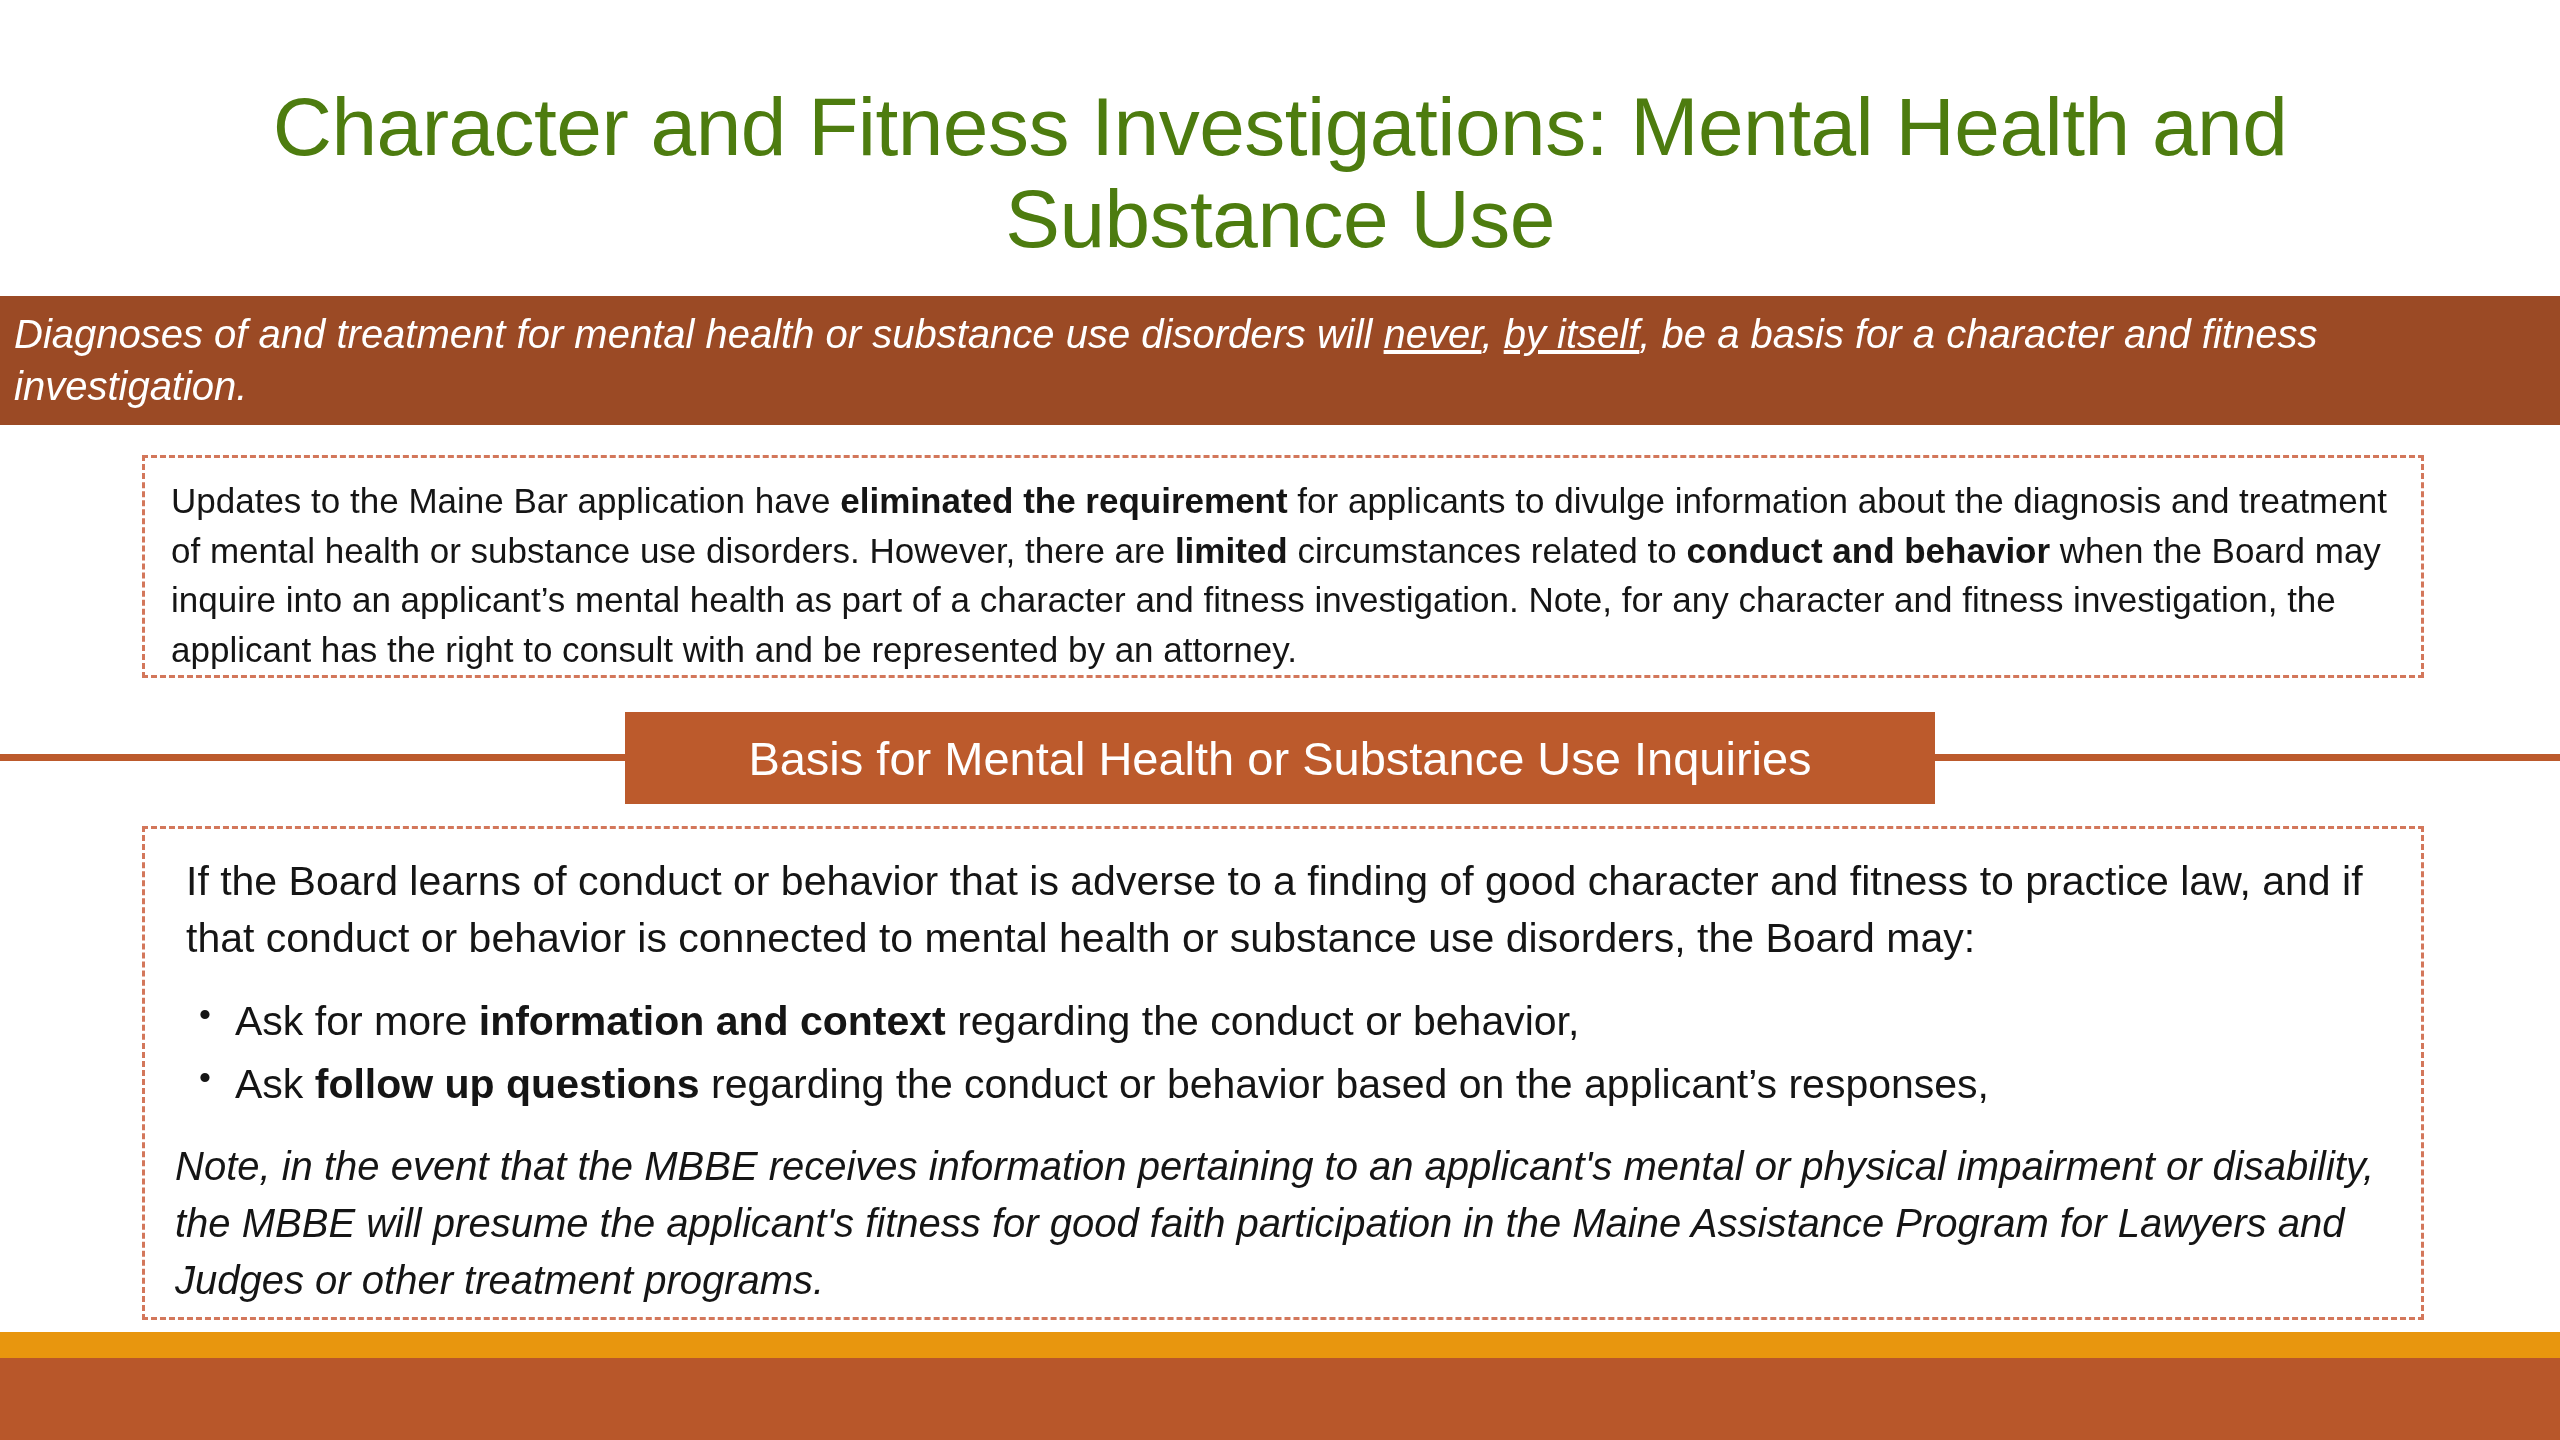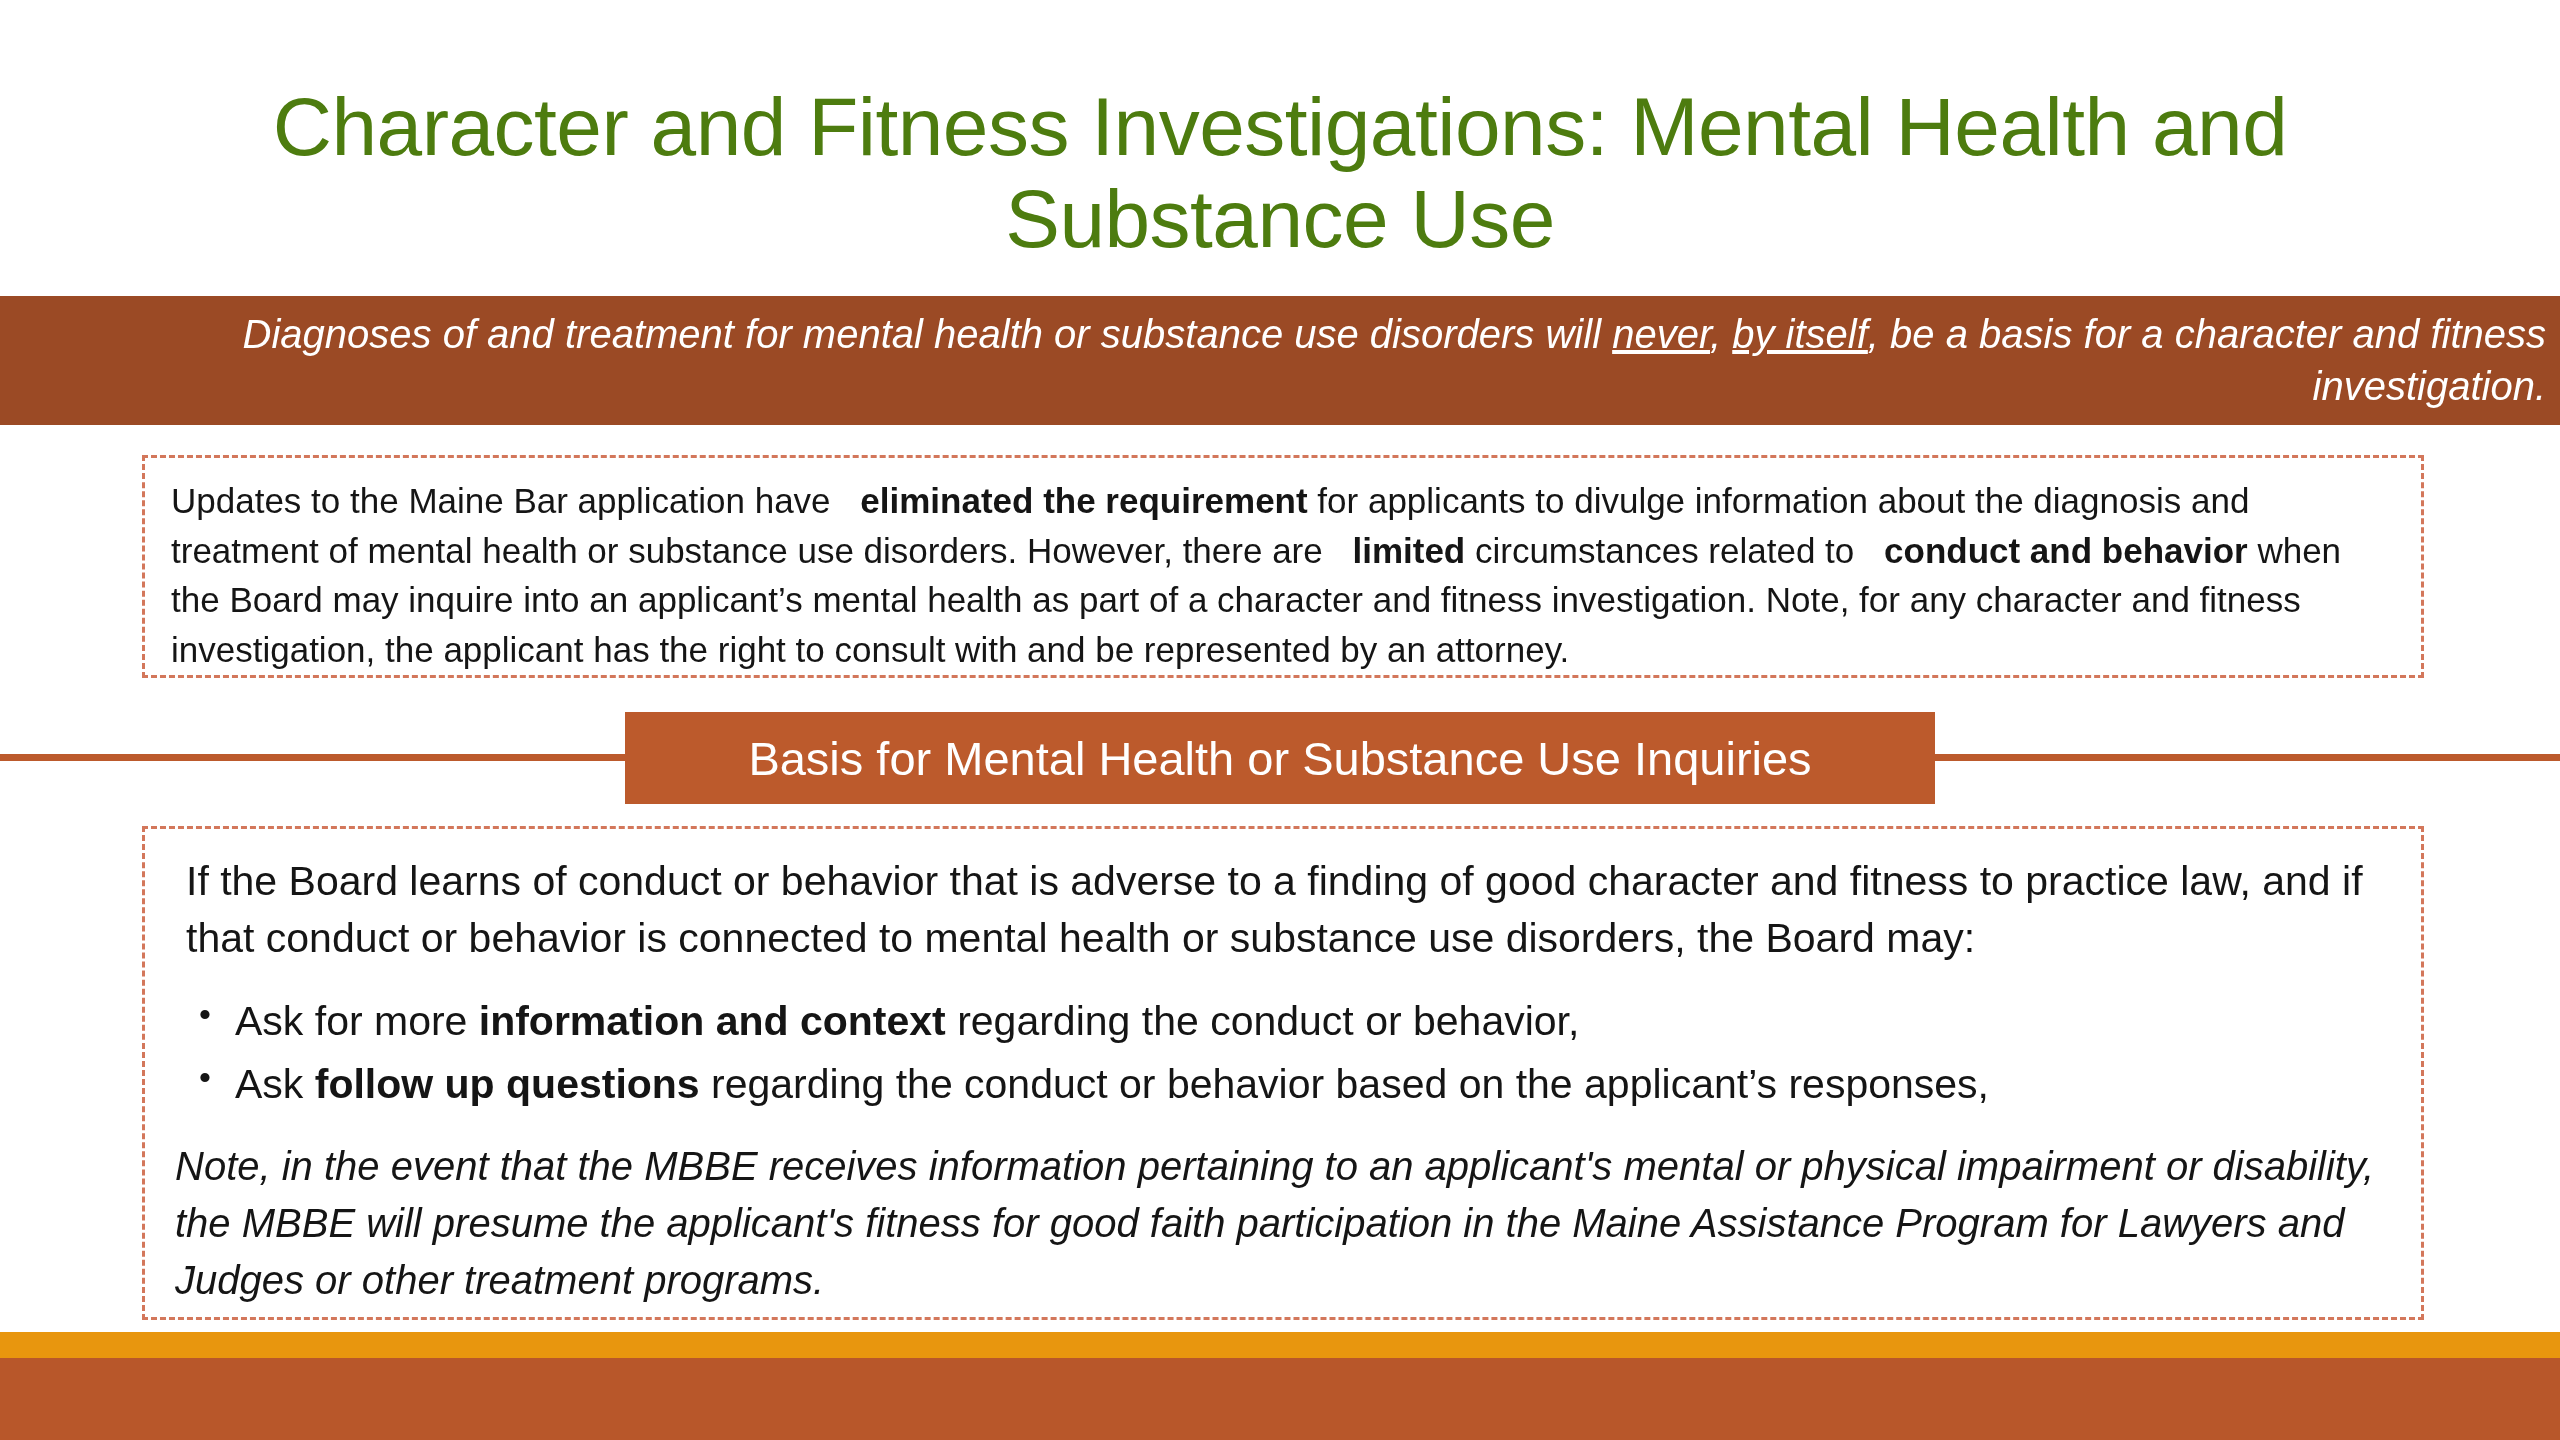--- a/index.html
+++ b/index.html
@@ -50,7 +50,7 @@
     font-style: italic;
     font-size: 40px;
     line-height: 1.28;
-    text-align: right;
+    text-align: left;
     font-weight: 400;
     width: 100%;
   }

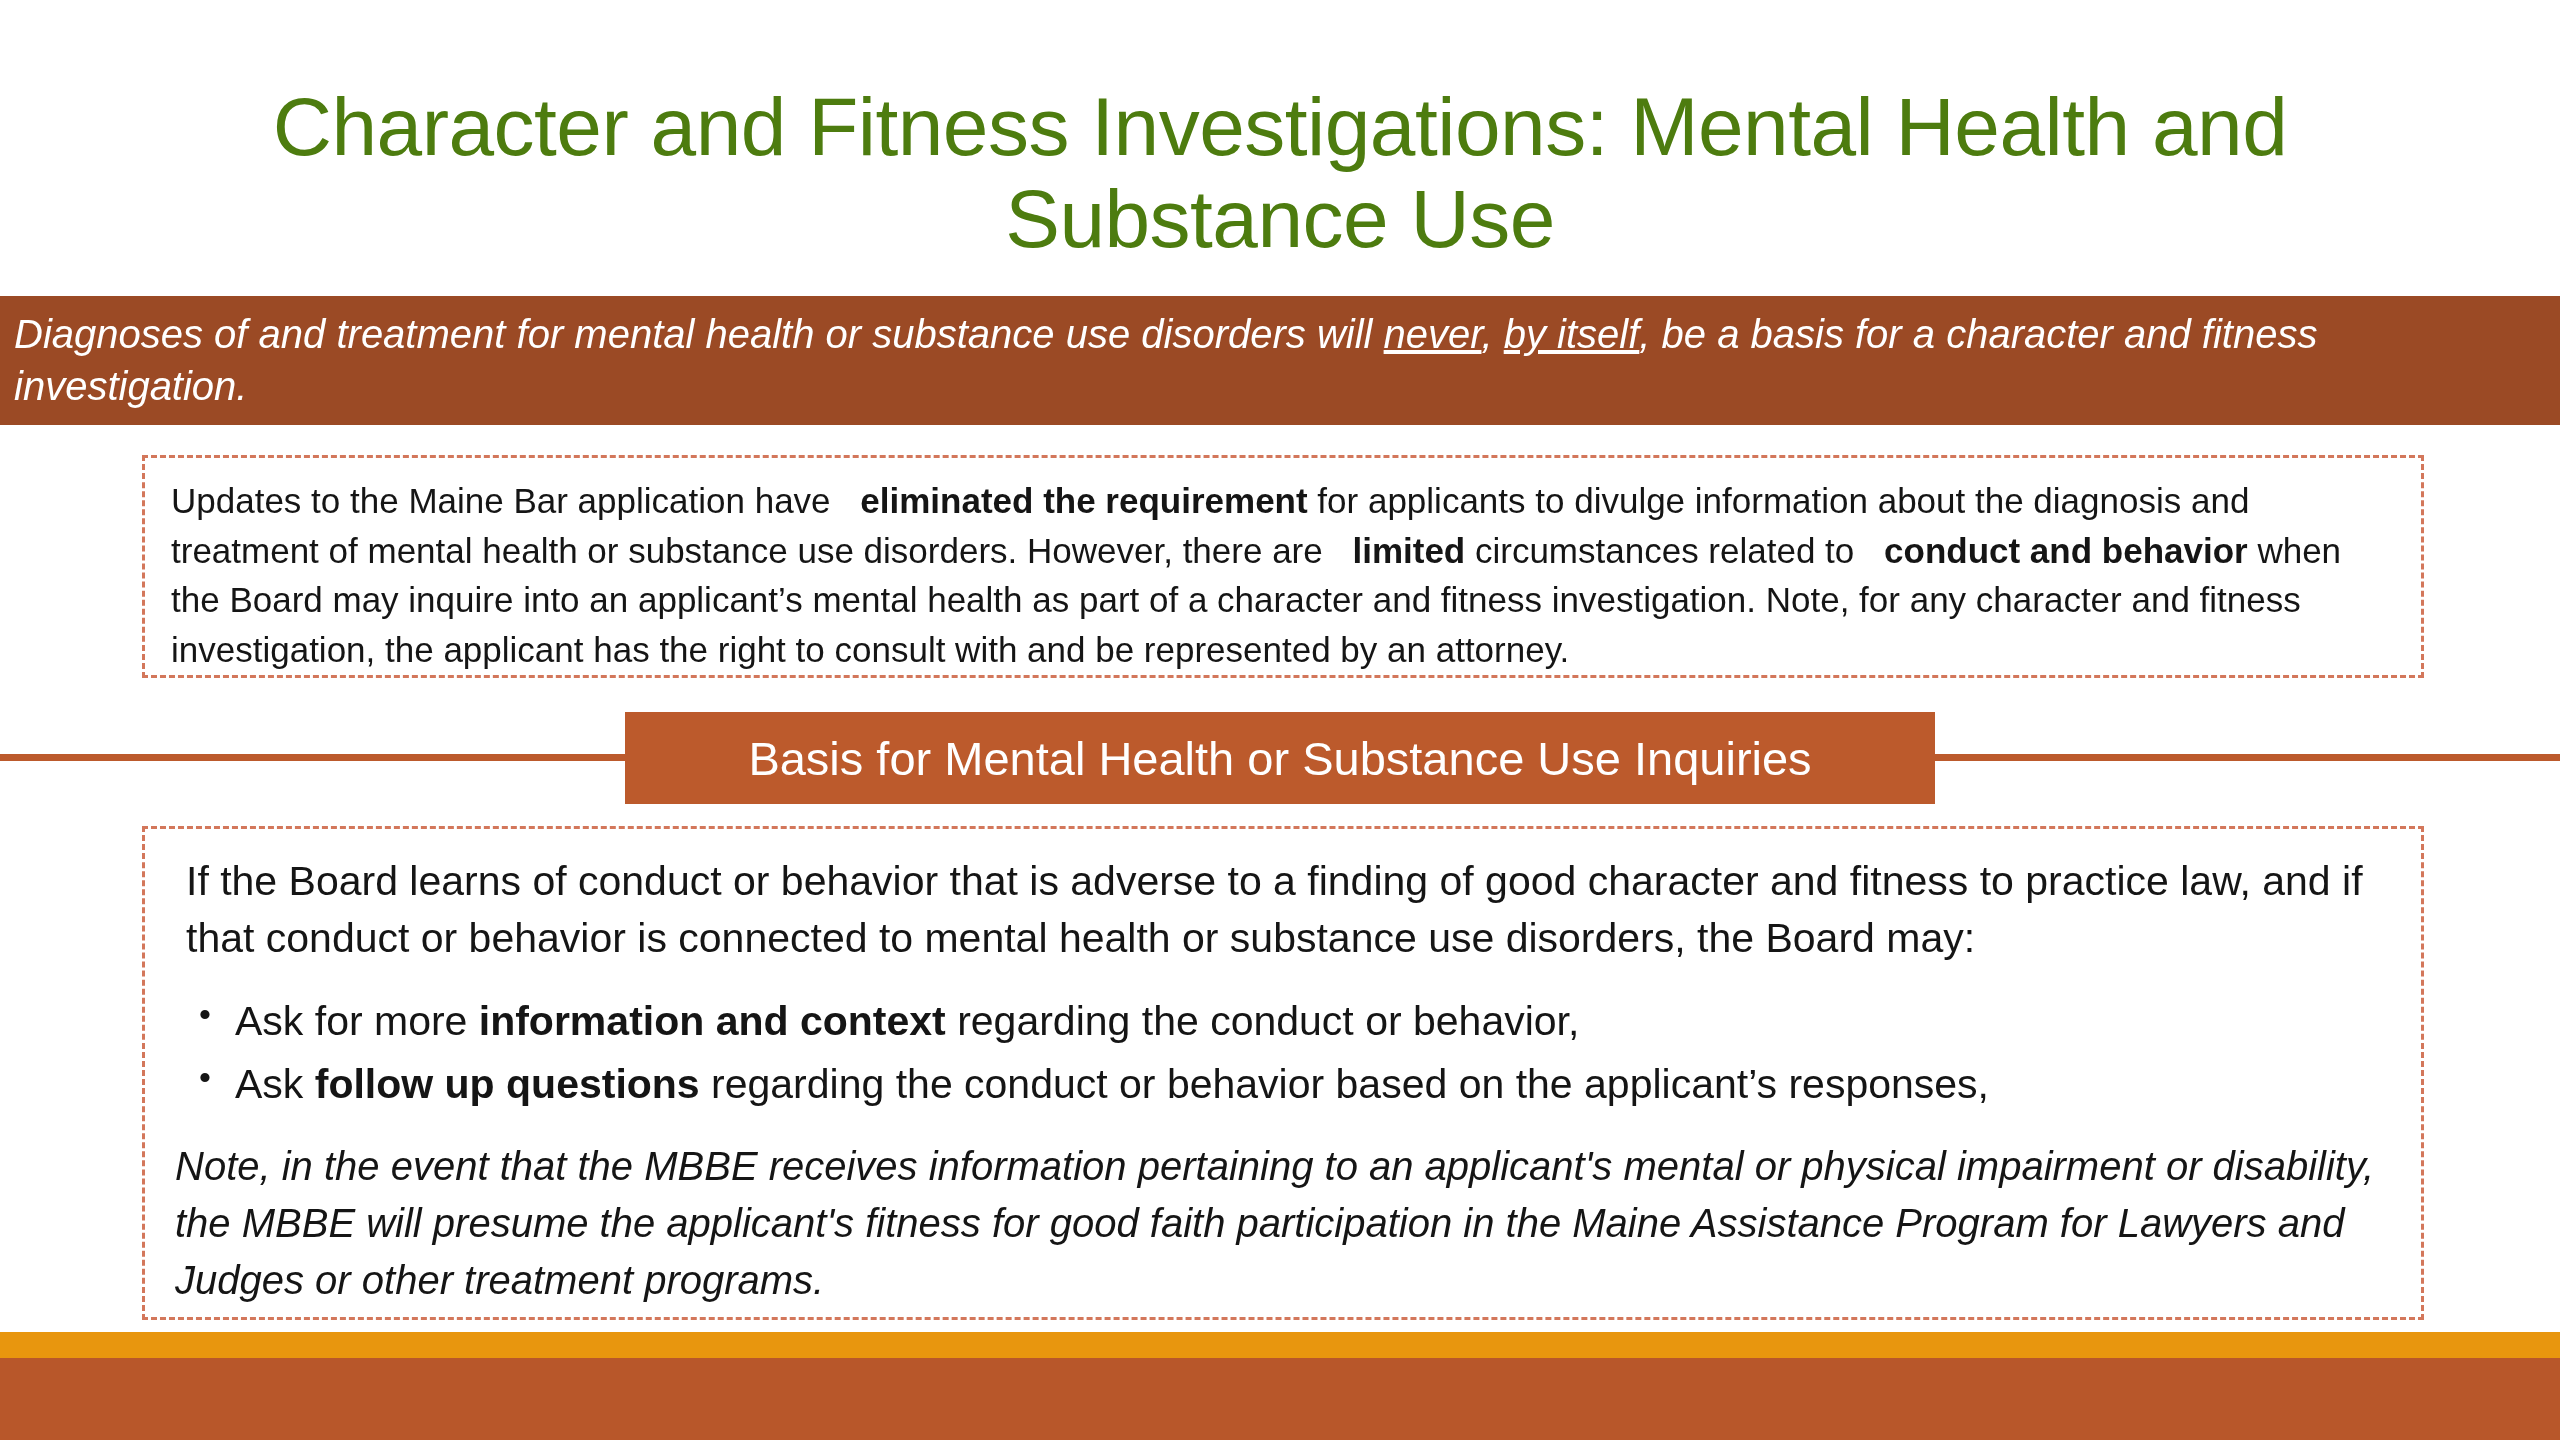--- a/index.html
+++ b/index.html
@@ -86,7 +86,7 @@
     margin: 0;
     text-align: left;
   }
-  .body-text b, .body-text strong { font-weight: 700; margin-left: 20px; }
+  .body-text b, .body-text strong { font-weight: 700; }
 
   .basis-lead {
     color: #151515;

